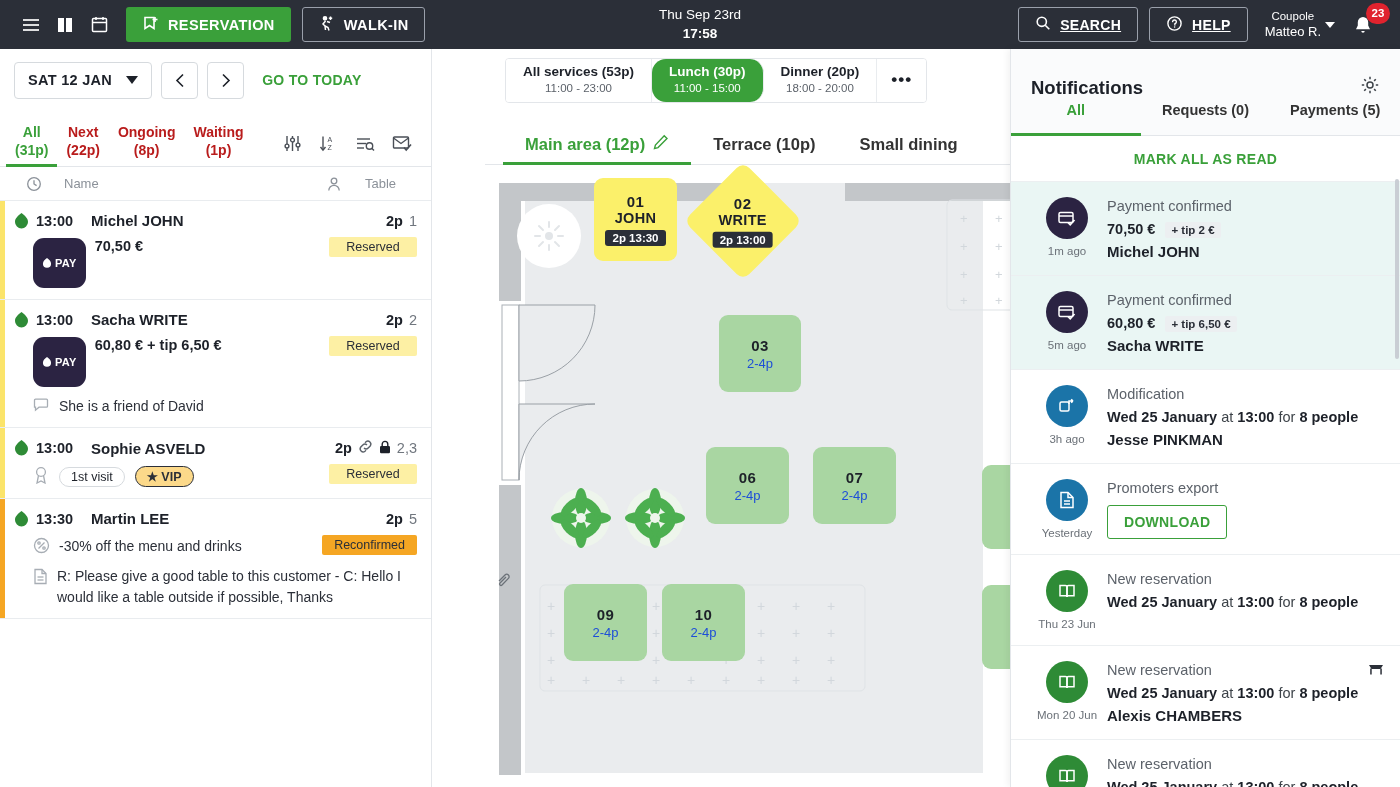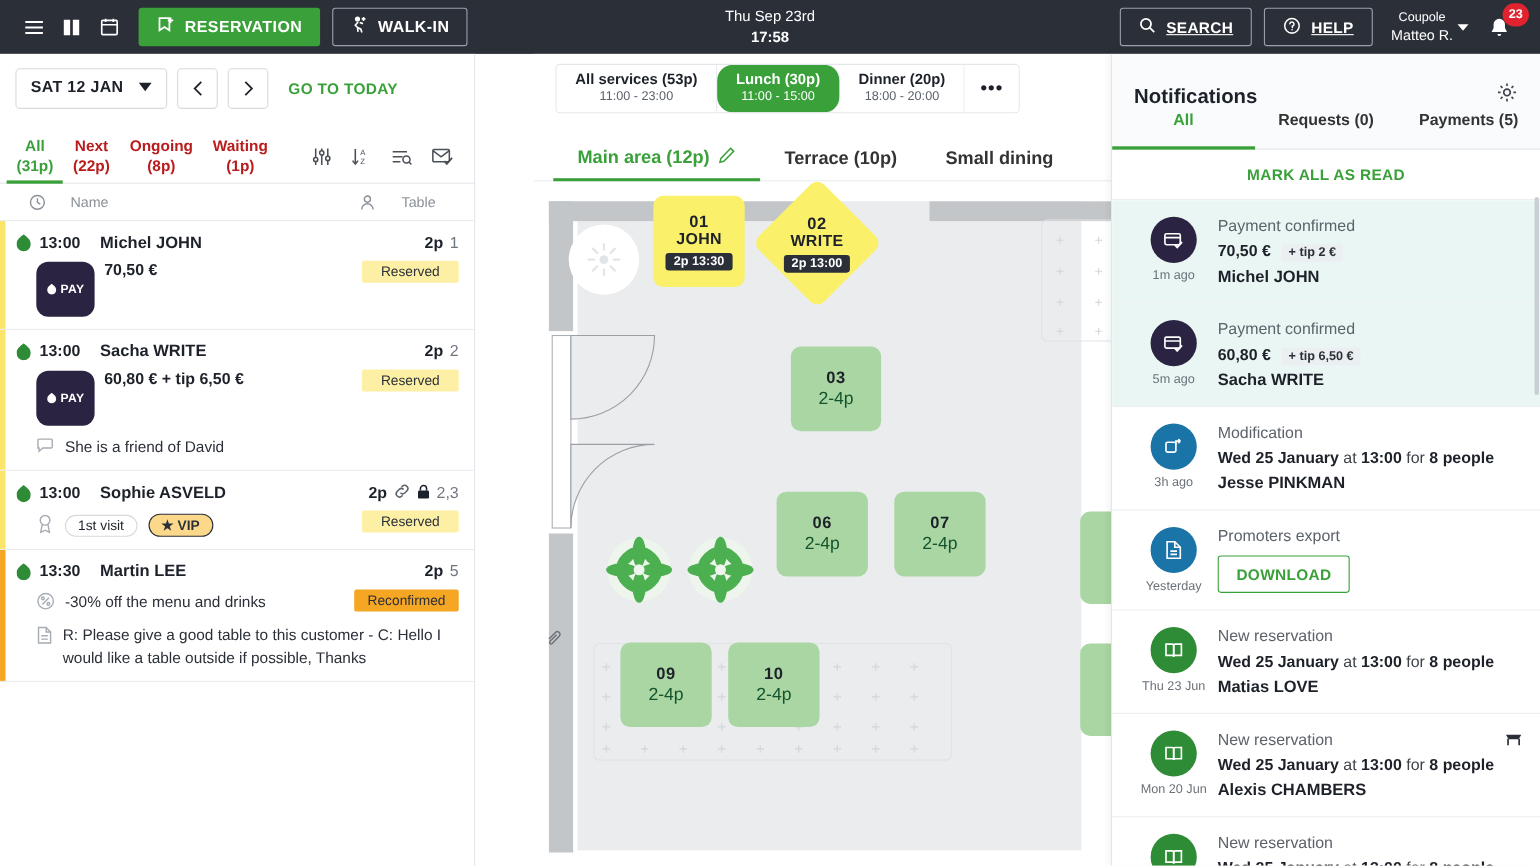--- a/index.html
+++ b/index.html
@@ -189,7 +189,7 @@
   .fp-free { background: #a9d6a2; }
   .fp-booked { background: #fbf06a; }
   .fp-num { font-size: 15px; font-weight: bold; color: #1d2129; letter-spacing: .5px; }
-  .fp-cap { font-size: 16px; color: #14532d; margin-top: 2px; }
+  .fp-cap { font-size: 13px; color: #1d4ed8; margin-top: 2px; }
   .fp-guest { font-size: 14.5px; font-weight: bold; color: #1d2129; letter-spacing: .3px; }
   .fp-chip {
     background: #2b2f38; color: #fff; font-size: 11.5px; font-weight: bold;

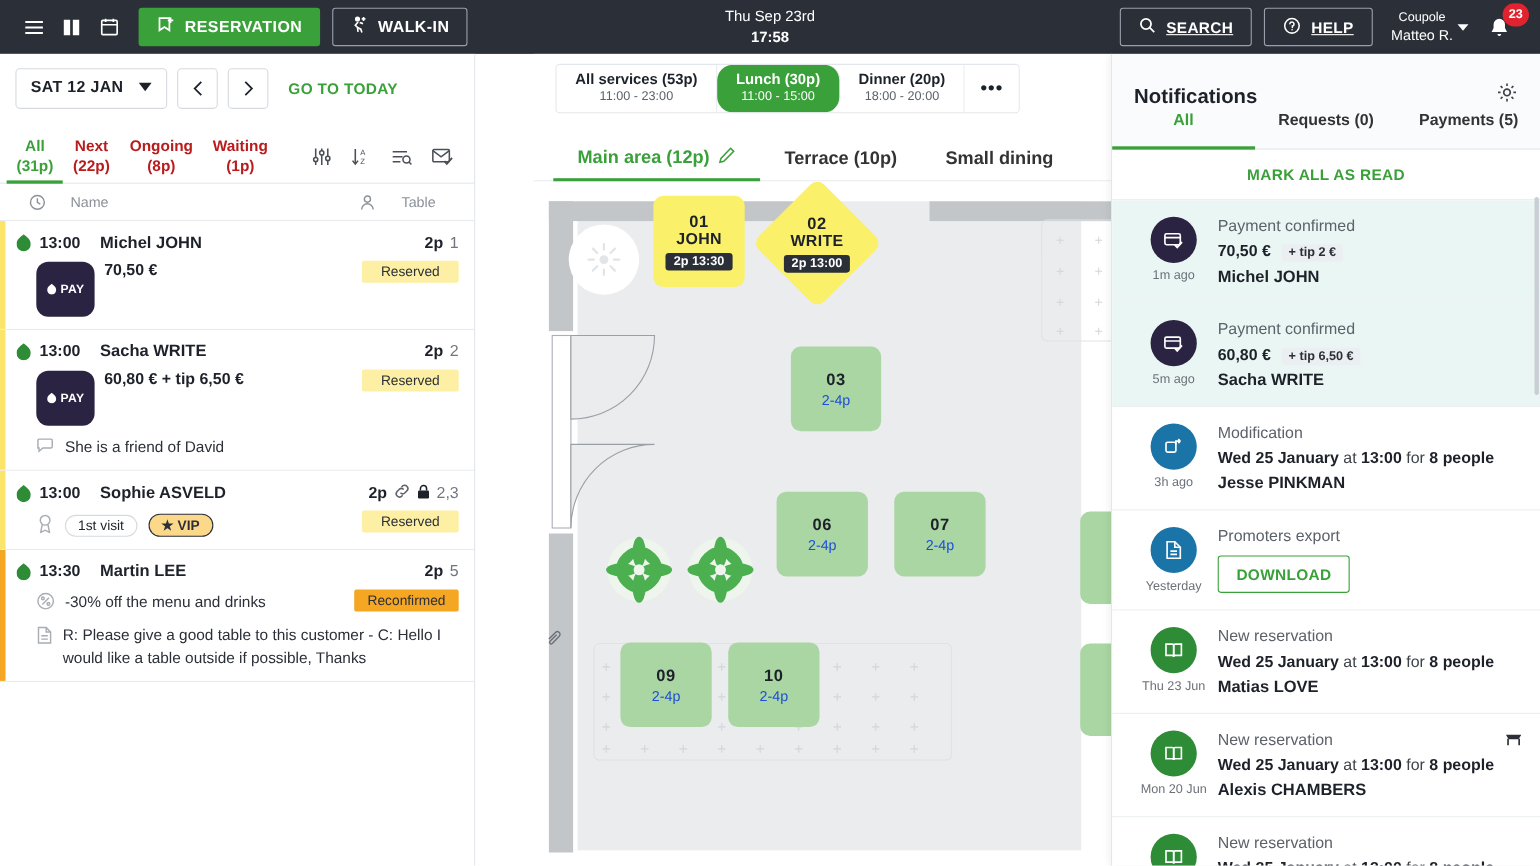--- a/index.html
+++ b/index.html
@@ -904,7 +904,6 @@
             <span>for</span>
             <b>8 people</b>
           </div>
-          <div class="nname">Matias LOVE</div>
         </div>
       </div>
 

